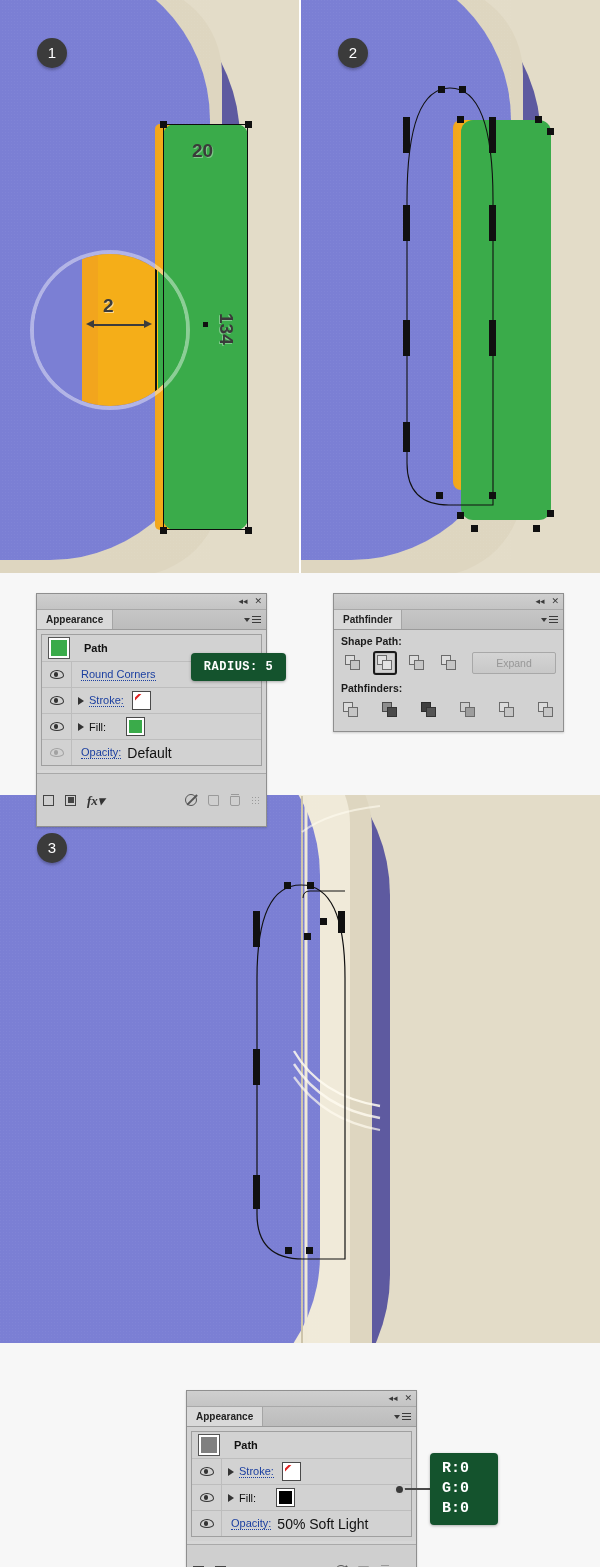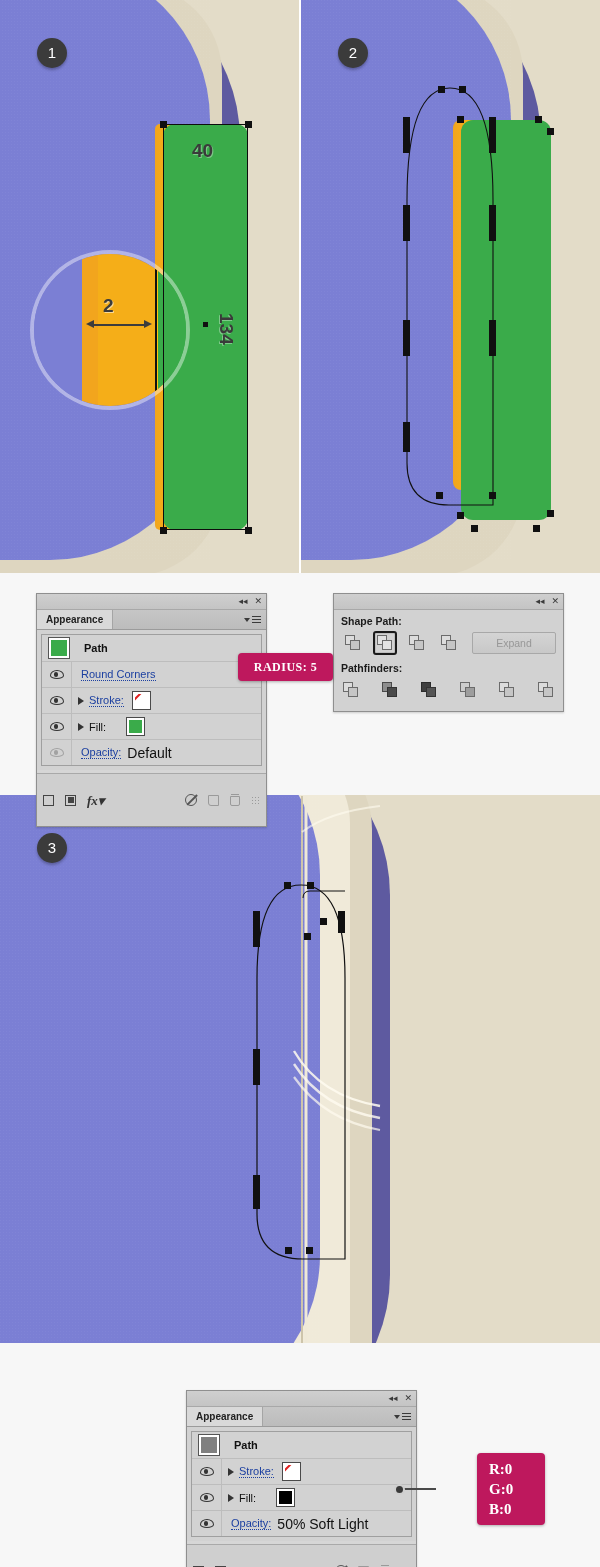--- a/index.html
+++ b/index.html
@@ -542,7 +542,7 @@
   <div class="handle" style="left:245px; top:527px;"></div>
   <div class="center-dot" style="left:203px; top:322px;"></div>
 
-  <div class="dim-text" style="left:192px; top:140px;">40</div>
+  <div class="dim-text" style="left:192px; top:140px;">20</div>
   <div class="dim-text rot" style="left:237px; top:313px;">134</div>
 
   <div class="magnifier" style="left:30px; top:250px; width:160px; height:160px;">

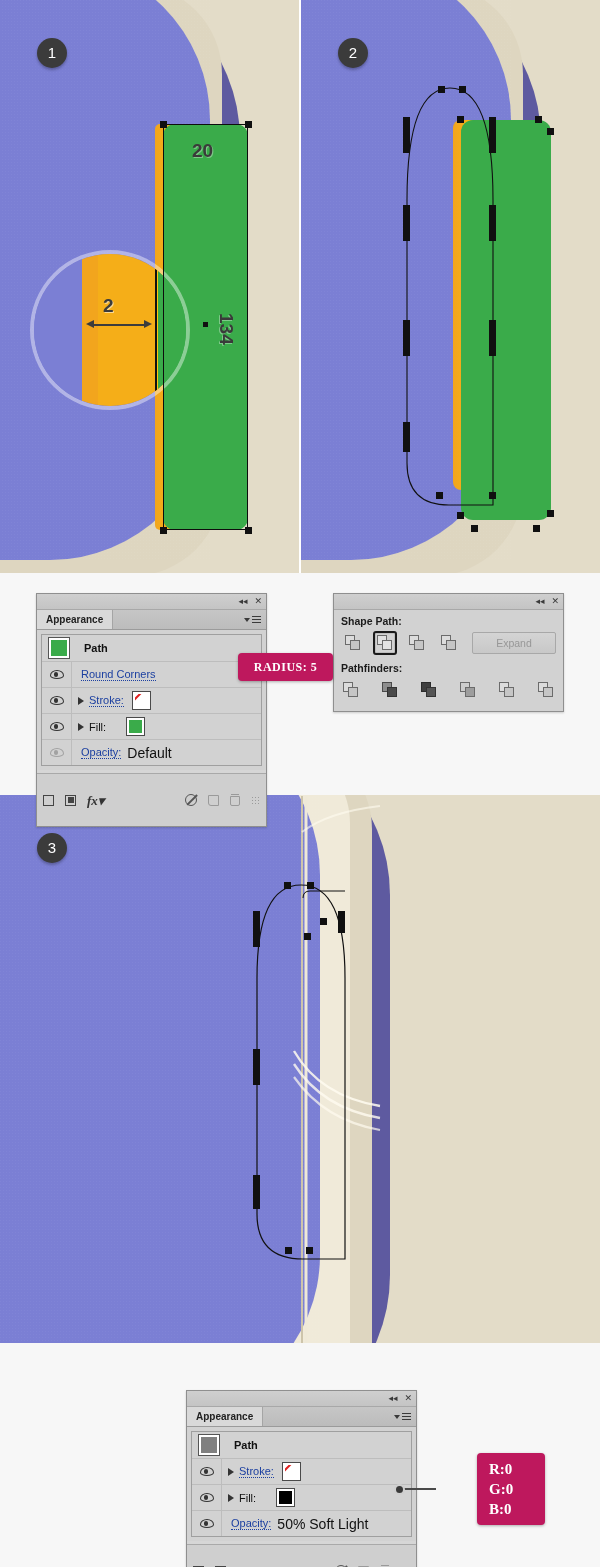--- a/index.html
+++ b/index.html
@@ -700,6 +700,19 @@
     <span class="tb-btn">◂◂</span>
     <span class="tb-btn">✕</span>
   </div>
+  <div class="ai-tabrow">
+    <div class="ai-tab">Pathfinder</div>
+    <div class="ai-tabfill">
+      <span class="hamburger">
+        <span class="caret"></span>
+        <span class="lines">
+            <i></i>
+            <i></i>
+            <i></i>
+          </span>
+      </span>
+    </div>
+  </div>
   <div class="ai-body" style="padding:2px 2px 5px 2px;">
     <div class="pf-section-label">Shape Path:</div>
     <div class="pf-btnrow">

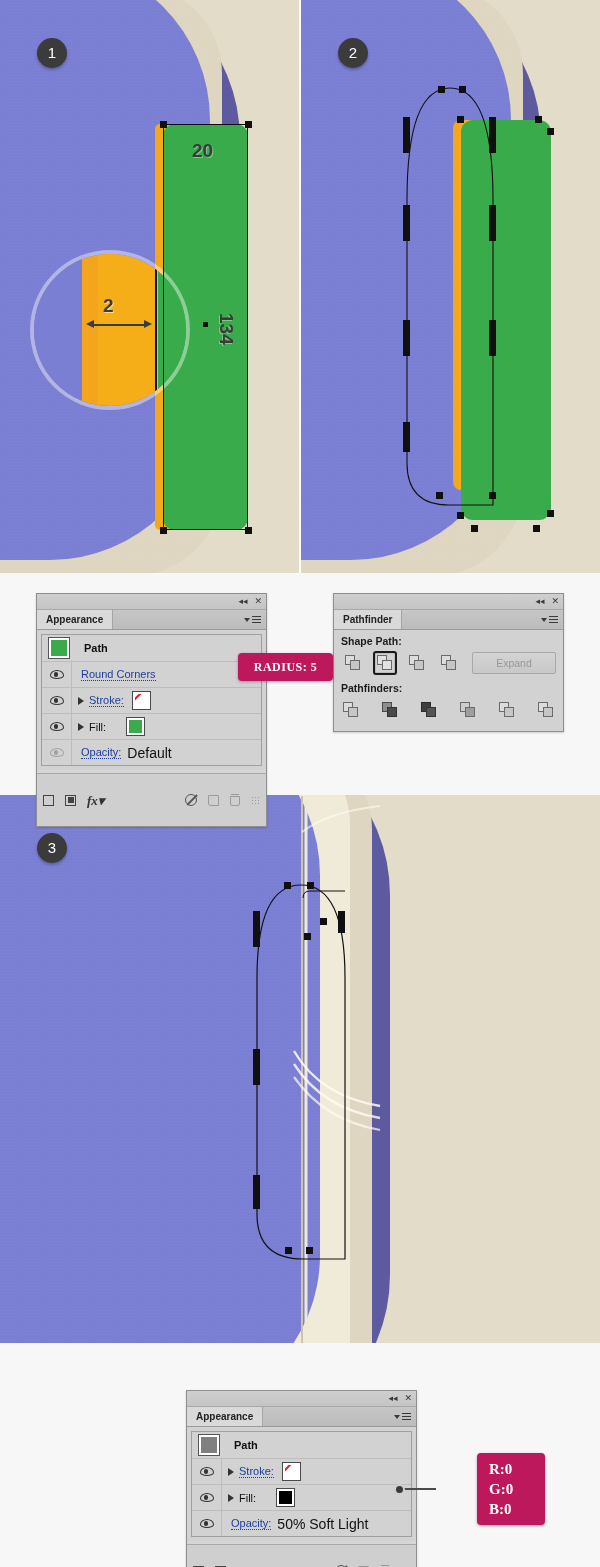--- a/index.html
+++ b/index.html
@@ -428,14 +428,13 @@
   
   .callout {
     position: absolute;
-    background: #be185d;
+    background: #14532d;
     color: #ffffff;
-    font-family: Liberation Serif, serif;
+    font-family: Liberation Mono, monospace;
     font-weight: bold;
     border-radius: 4px;
     z-index: 60;
     box-shadow: 0 1px 3px rgba(0,0,0,.3);
-    margin-left: 47px;
   }
   #callout-radius {
     left: 191px; top: 653px;

